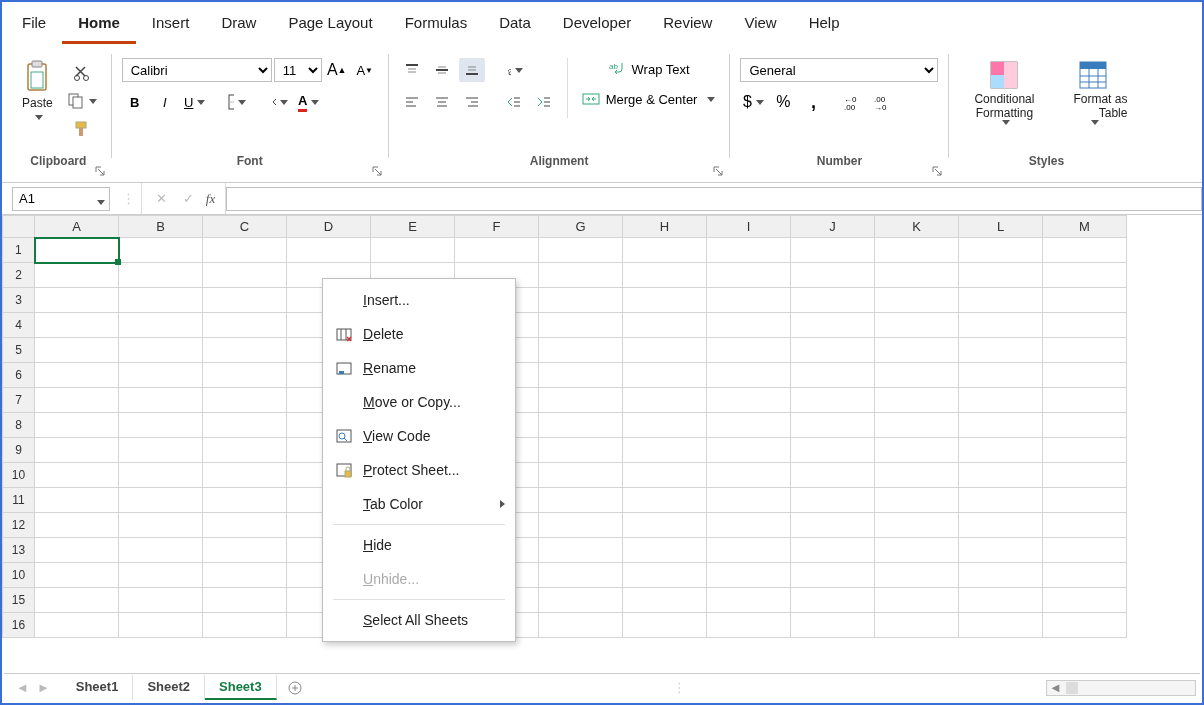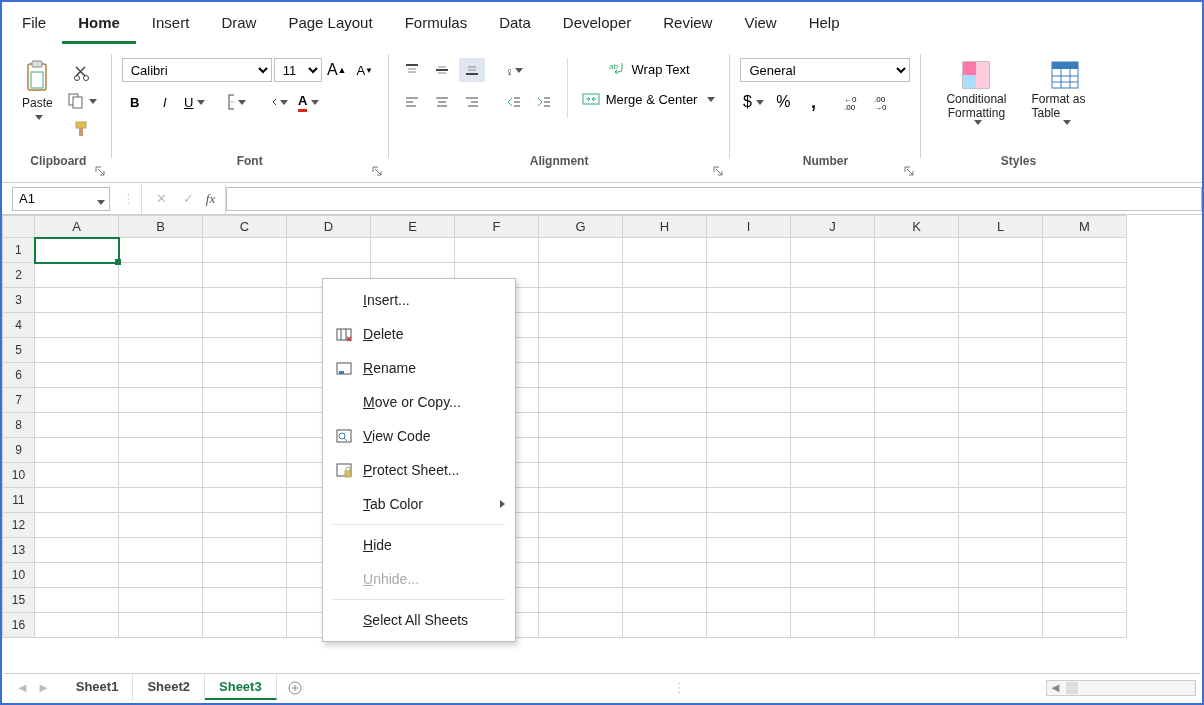--- a/index.html
+++ b/index.html
@@ -8,7 +8,7 @@
 
 .tabs { display: flex; gap: 0; padding: 4px 4px 0 4px; background: #fff; }
 .tab { padding: 8px 16px 10px 16px; font-size: 15px; color: #222; cursor: pointer; }
-.tab.active { font-weight: 600; border-bottom: 3px solid #15803d; }
+.tab.active { font-weight: 600; border-bottom: 3px solid #c2410c; }
 
 
 .ribbon { display: flex; background: #fff; border-bottom: 1px solid #ccc; padding: 6px 8px 0 8px; }

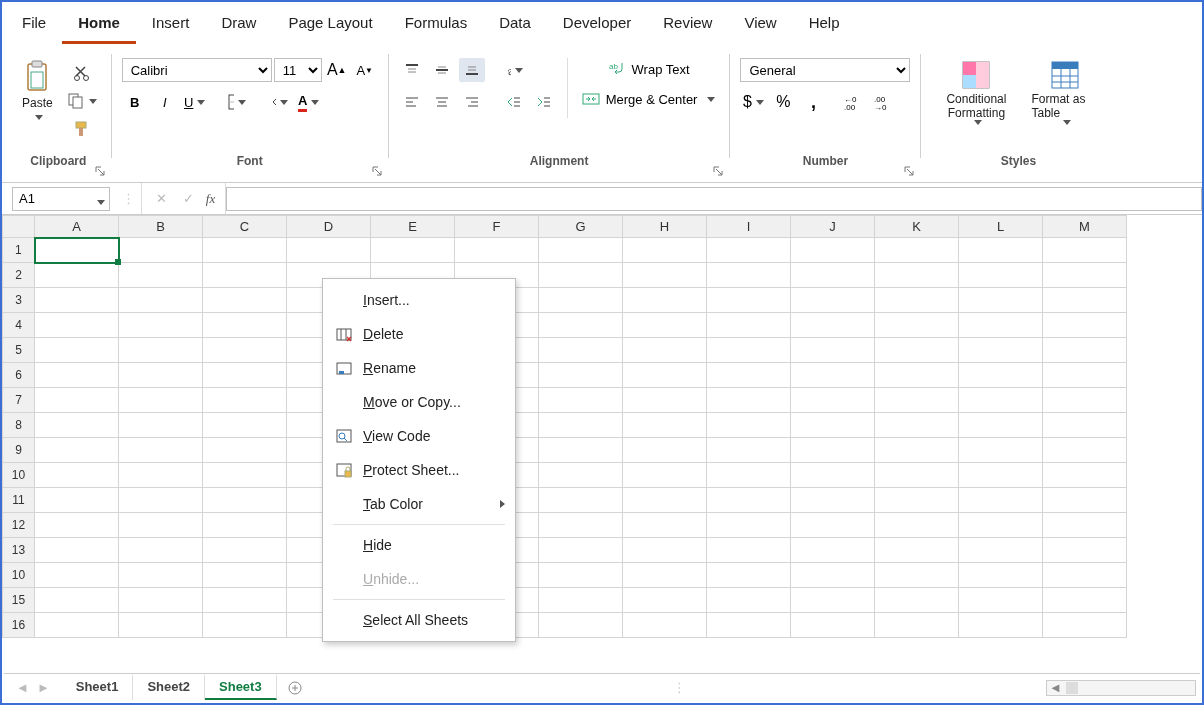--- a/index.html
+++ b/index.html
@@ -29,7 +29,7 @@
 .font-rows { display: flex; flex-direction: column; gap: 8px; }
 .icon-row { display: flex; gap: 4px; align-items: center; }
 .miniicon { width: 26px; height: 24px; display: flex; align-items: center; justify-content: center; }
-.num-fmt { width: 170px; height: 24px; }
+.num-fmt { width: 198px; height: 24px; }
 
 
 .fbar { display: flex; align-items: center; border-bottom: 1px solid #ccc; height: 32px; background: #fff; }

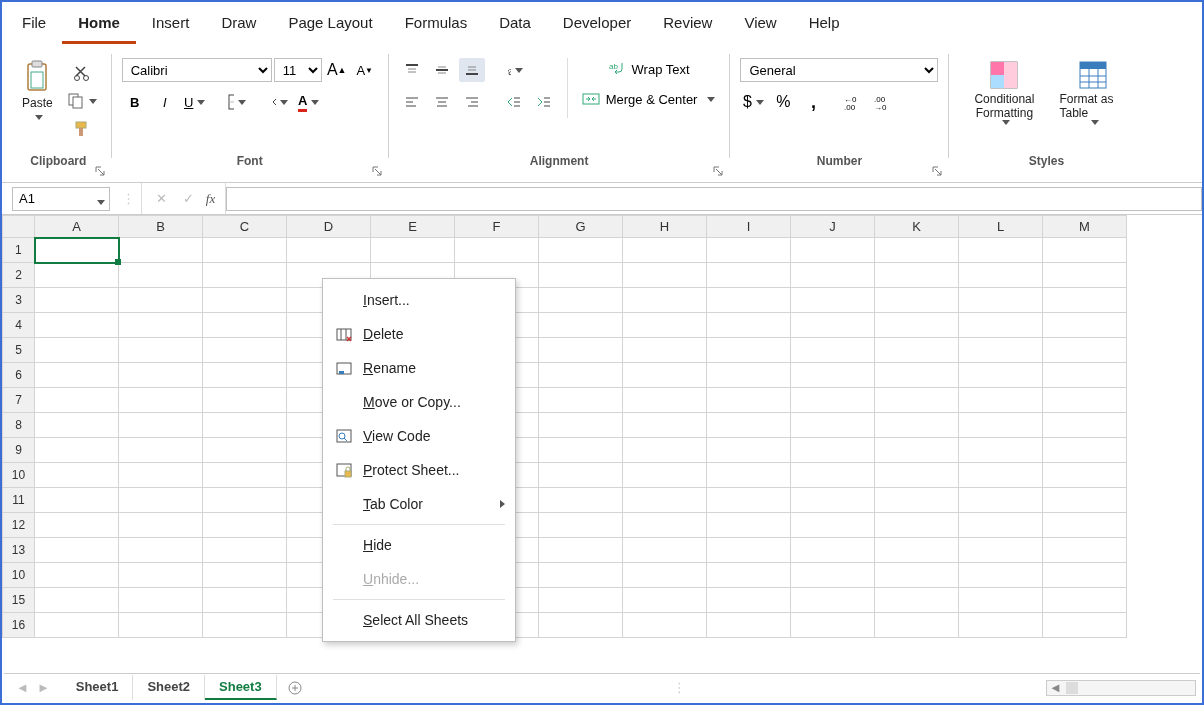--- a/index.html
+++ b/index.html
@@ -343,7 +343,7 @@
             <line x1="2" y1="16" x2="28" y2="16" stroke="#3a7dbd"></line>
             <line x1="2" y1="22" x2="28" y2="22" stroke="#3a7dbd"></line>
           </svg>
-        <span class="lbl" style="text-align:left;max-width:68px">Format as Table</span>
+        <span class="lbl" style="text-align:right;max-width:68px">Format as Table</span>
       </div>
     </div>
     <div class="group-label">

